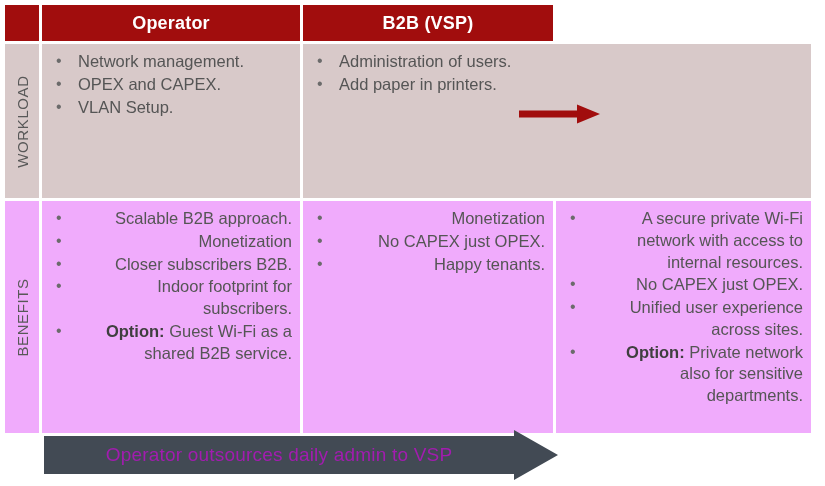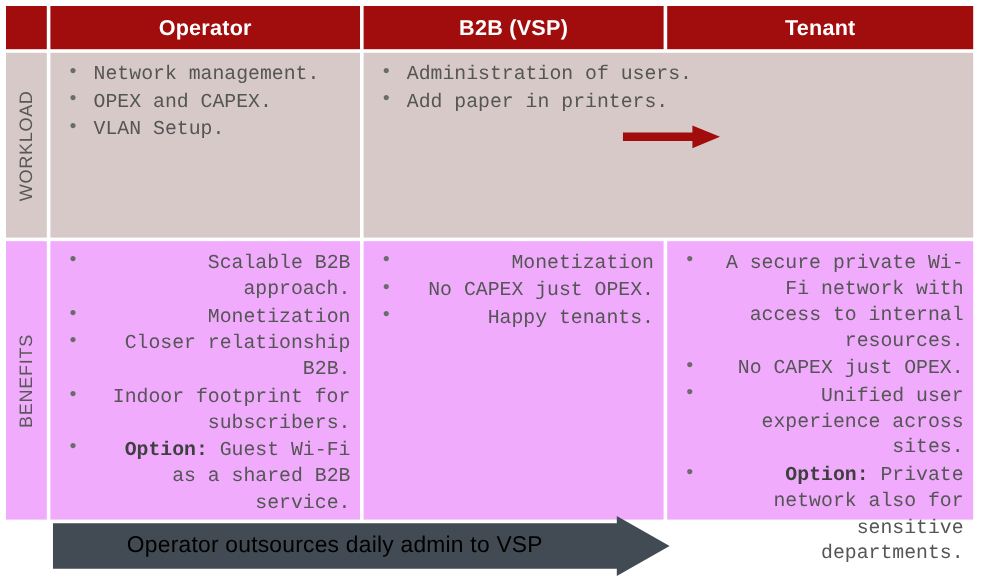--- a/index.html
+++ b/index.html
@@ -170,9 +170,6 @@
     <div class="hdr-cell hdr-b2b">
       <span class="hdr-text-b2b">B2B (VSP)</span>
     </div>
-    <div class="hdr-cell hdr-ten">
-      <span class="hdr-text-tenant">Tenant</span>
-    </div>
   </div>
 
   <div class="row" id="workload-row">

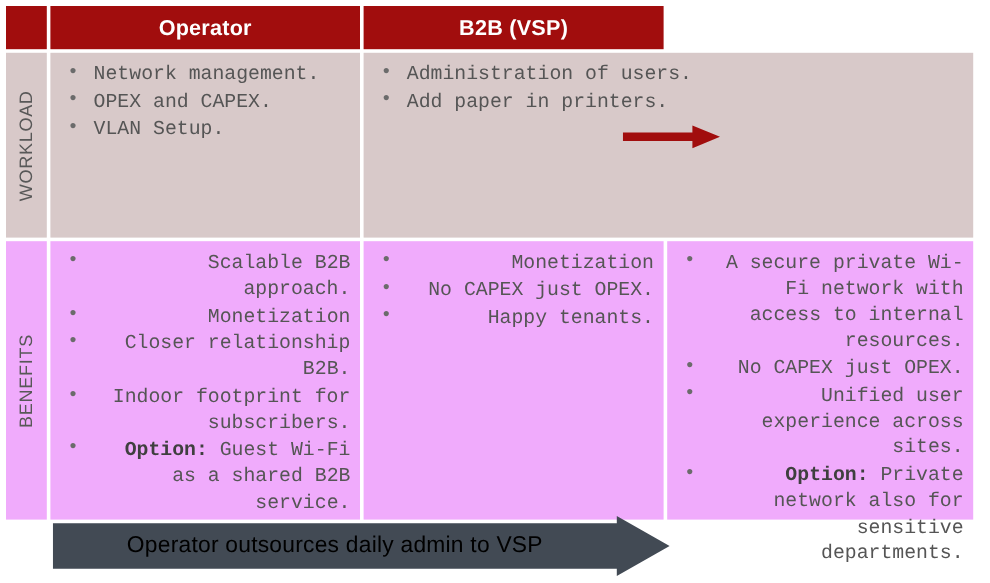--- a/index.html
+++ b/index.html
@@ -85,7 +85,6 @@
     box-sizing: border-box;
     padding: 7px 8px 6px 10px;
     position: relative;
-    font-family: Liberation Mono, monospace;
   }
   .cell-op  { flex: 0 0 258px; width: 258px; margin-right: 3px; }
   .cell-b2b { flex: 0 0 250px; width: 250px; margin-right: 3px; }

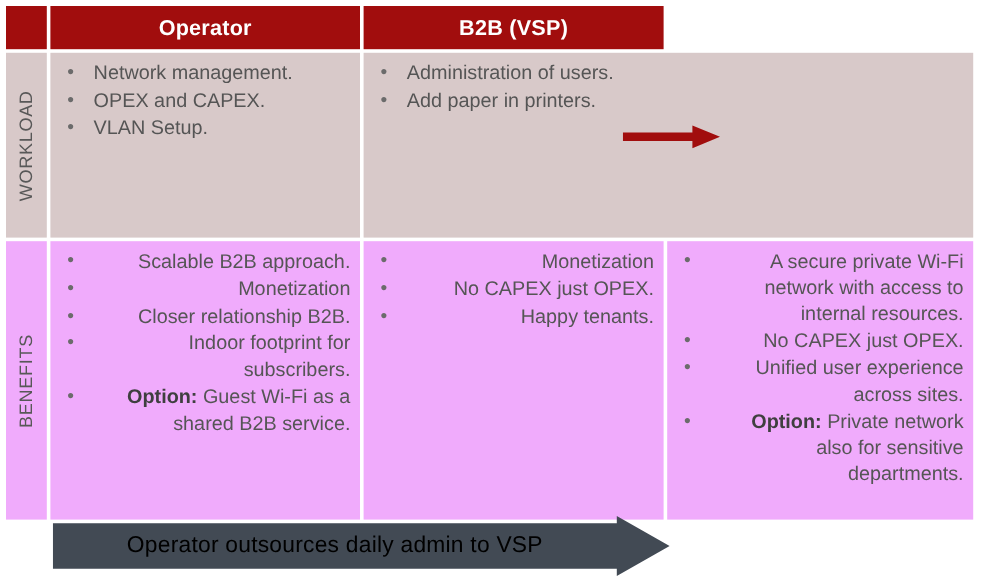--- a/index.html
+++ b/index.html
@@ -198,7 +198,7 @@
       <ul class="bullets">
           <li>Scalable B2B approach.</li>
           <li>Monetization</li>
-          <li>Closer relationship B2B.</li>
+          <li>Closer subscribers B2B.</li>
           <li>Indoor footprint for subscribers.</li>
           <li><b>Option:</b> Guest Wi-Fi as a shared B2B service.</li>
         </ul>

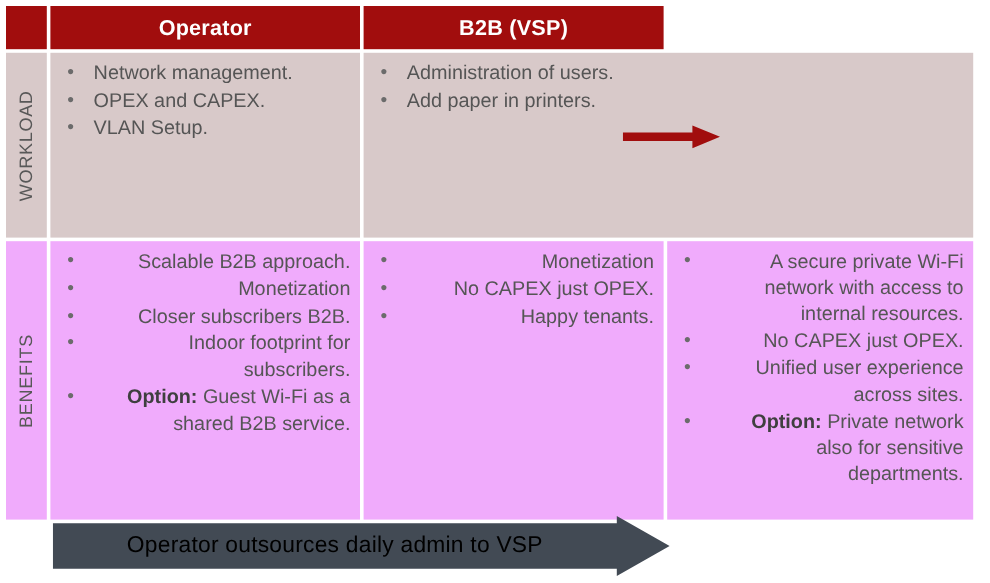--- a/index.html
+++ b/index.html
@@ -151,7 +151,7 @@
     display: flex;
     align-items: center;
     justify-content: center;
-    color: #000000;
+    color: #a21caf;
     font-size: 19px;
     letter-spacing: 0.2px;
   }

